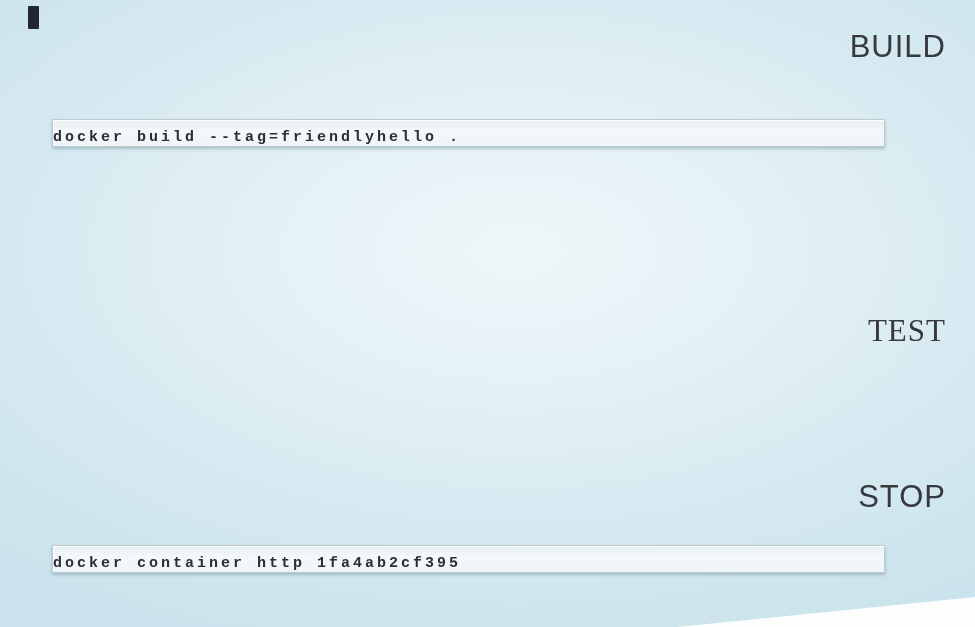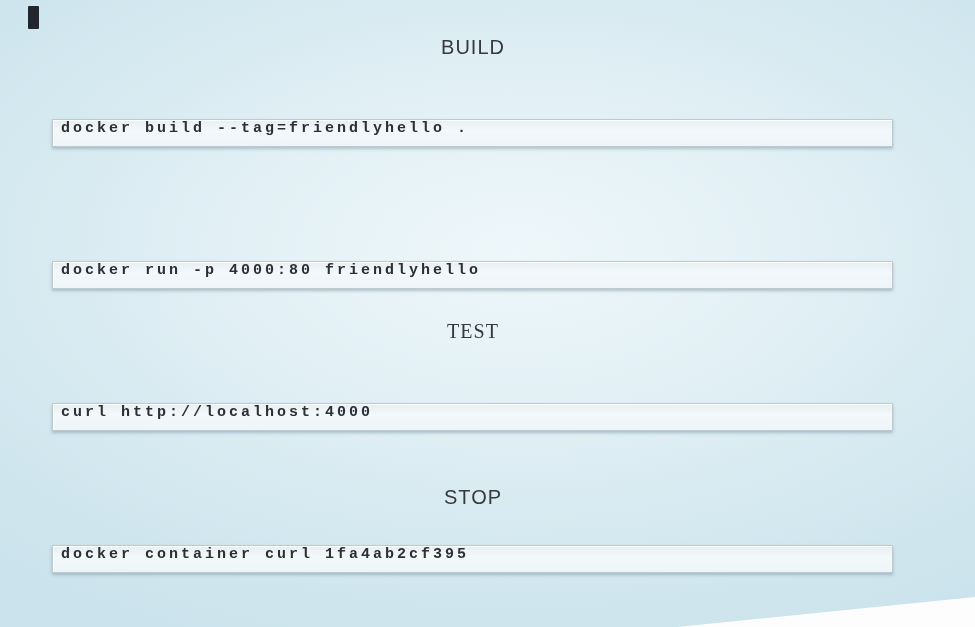--- a/index.html
+++ b/index.html
@@ -26,9 +26,9 @@
     left: 0;
     width: 946px;
     height: 36px;
-    text-align: center;
+    text-align: right;
     font-family: "Liberation Sans", sans-serif;
-    font-size: 20px;
+    font-size: 31px;
     line-height: 36px;
     font-weight: 400;
     letter-spacing: 1px;

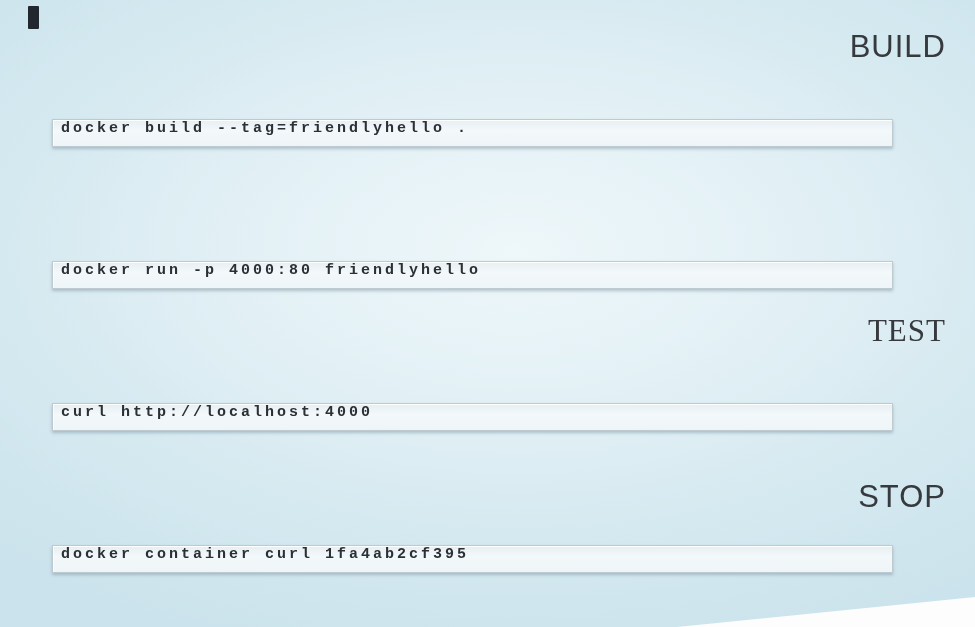--- a/index.html
+++ b/index.html
@@ -46,8 +46,7 @@
       inset 0 1px 0 rgba(255, 255, 255, 0.95),
       inset 1px 0 0 rgba(255, 255, 255, 0.6);
     display: flex;
-    align-items: flex-start;
-    padding-left: 8px;
+    align-items: flex-end;
   }
   .code-box code {
     font-family: "Liberation Mono", "DejaVu Sans Mono", monospace;

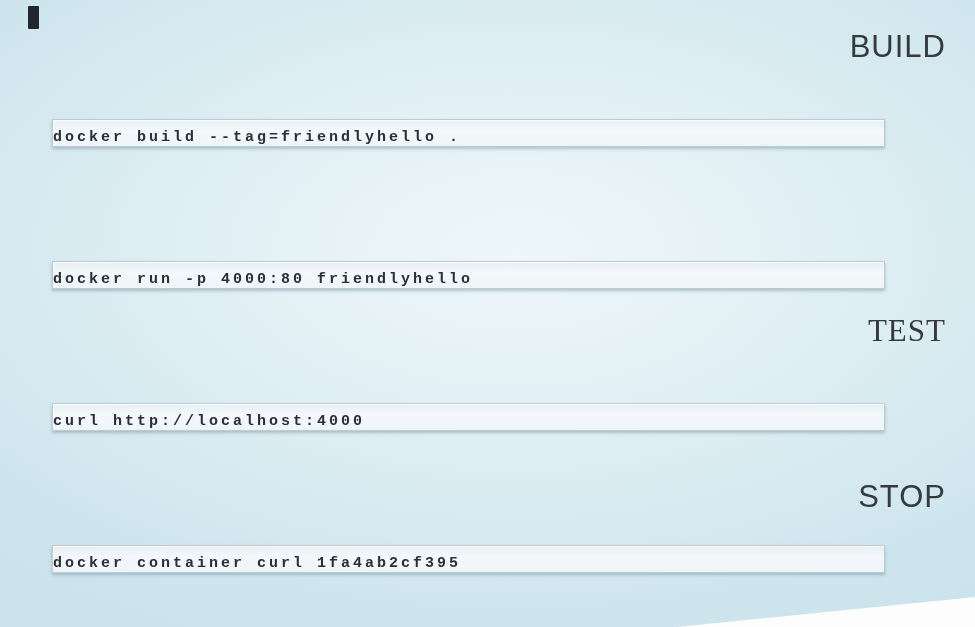--- a/index.html
+++ b/index.html
@@ -97,9 +97,6 @@
     <code>docker build --tag=friendlyhello .</code>
   </div>
 
-  <div id="box-1" class="code-box">
-    <code>docker run -p 4000:80 friendlyhello</code>
-  </div>
 
   <div id="heading-2" class="section-heading">TEST</div>
   <div id="box-2" class="code-box">

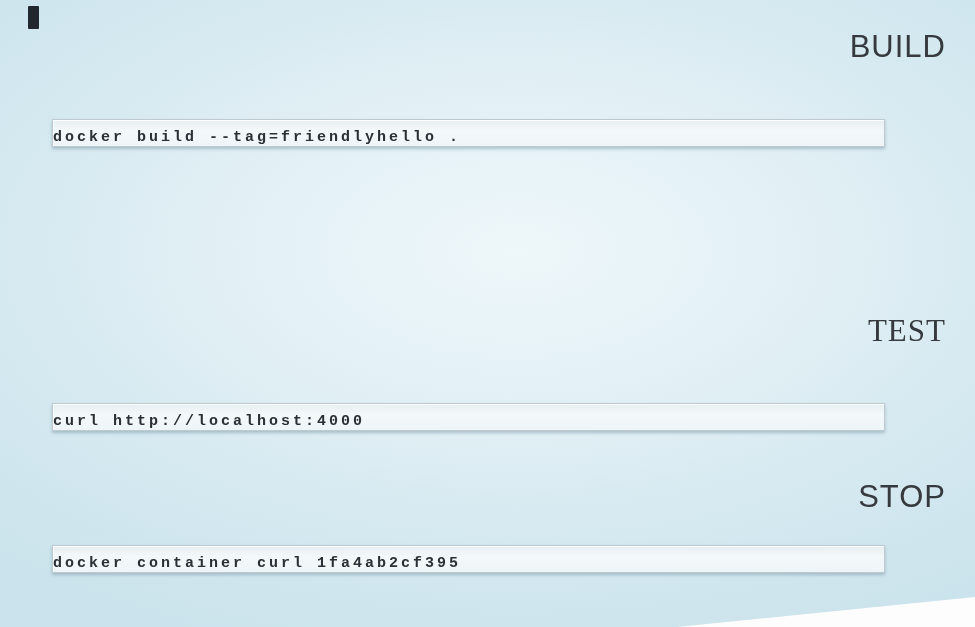--- a/index.html
+++ b/index.html
@@ -99,9 +99,6 @@
 
 
   <div id="heading-2" class="section-heading">TEST</div>
-  <div id="box-2" class="code-box">
-    <code>curl http://localhost:4000</code>
-  </div>
 
   <div id="heading-3" class="section-heading">STOP</div>
   <div id="box-3" class="code-box">

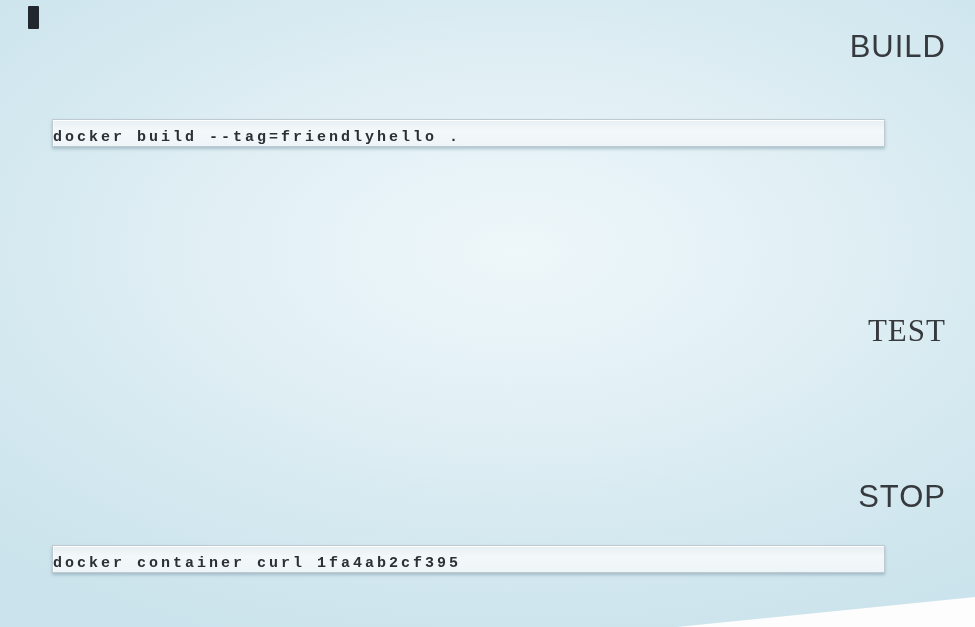--- a/index.html
+++ b/index.html
@@ -102,7 +102,7 @@
 
   <div id="heading-3" class="section-heading">STOP</div>
   <div id="box-3" class="code-box">
-    <code>docker container curl 1fa4ab2cf395</code>
+    <code>docker container http 1fa4ab2cf395</code>
   </div>
 
   <div class="corner-wedge"></div>

